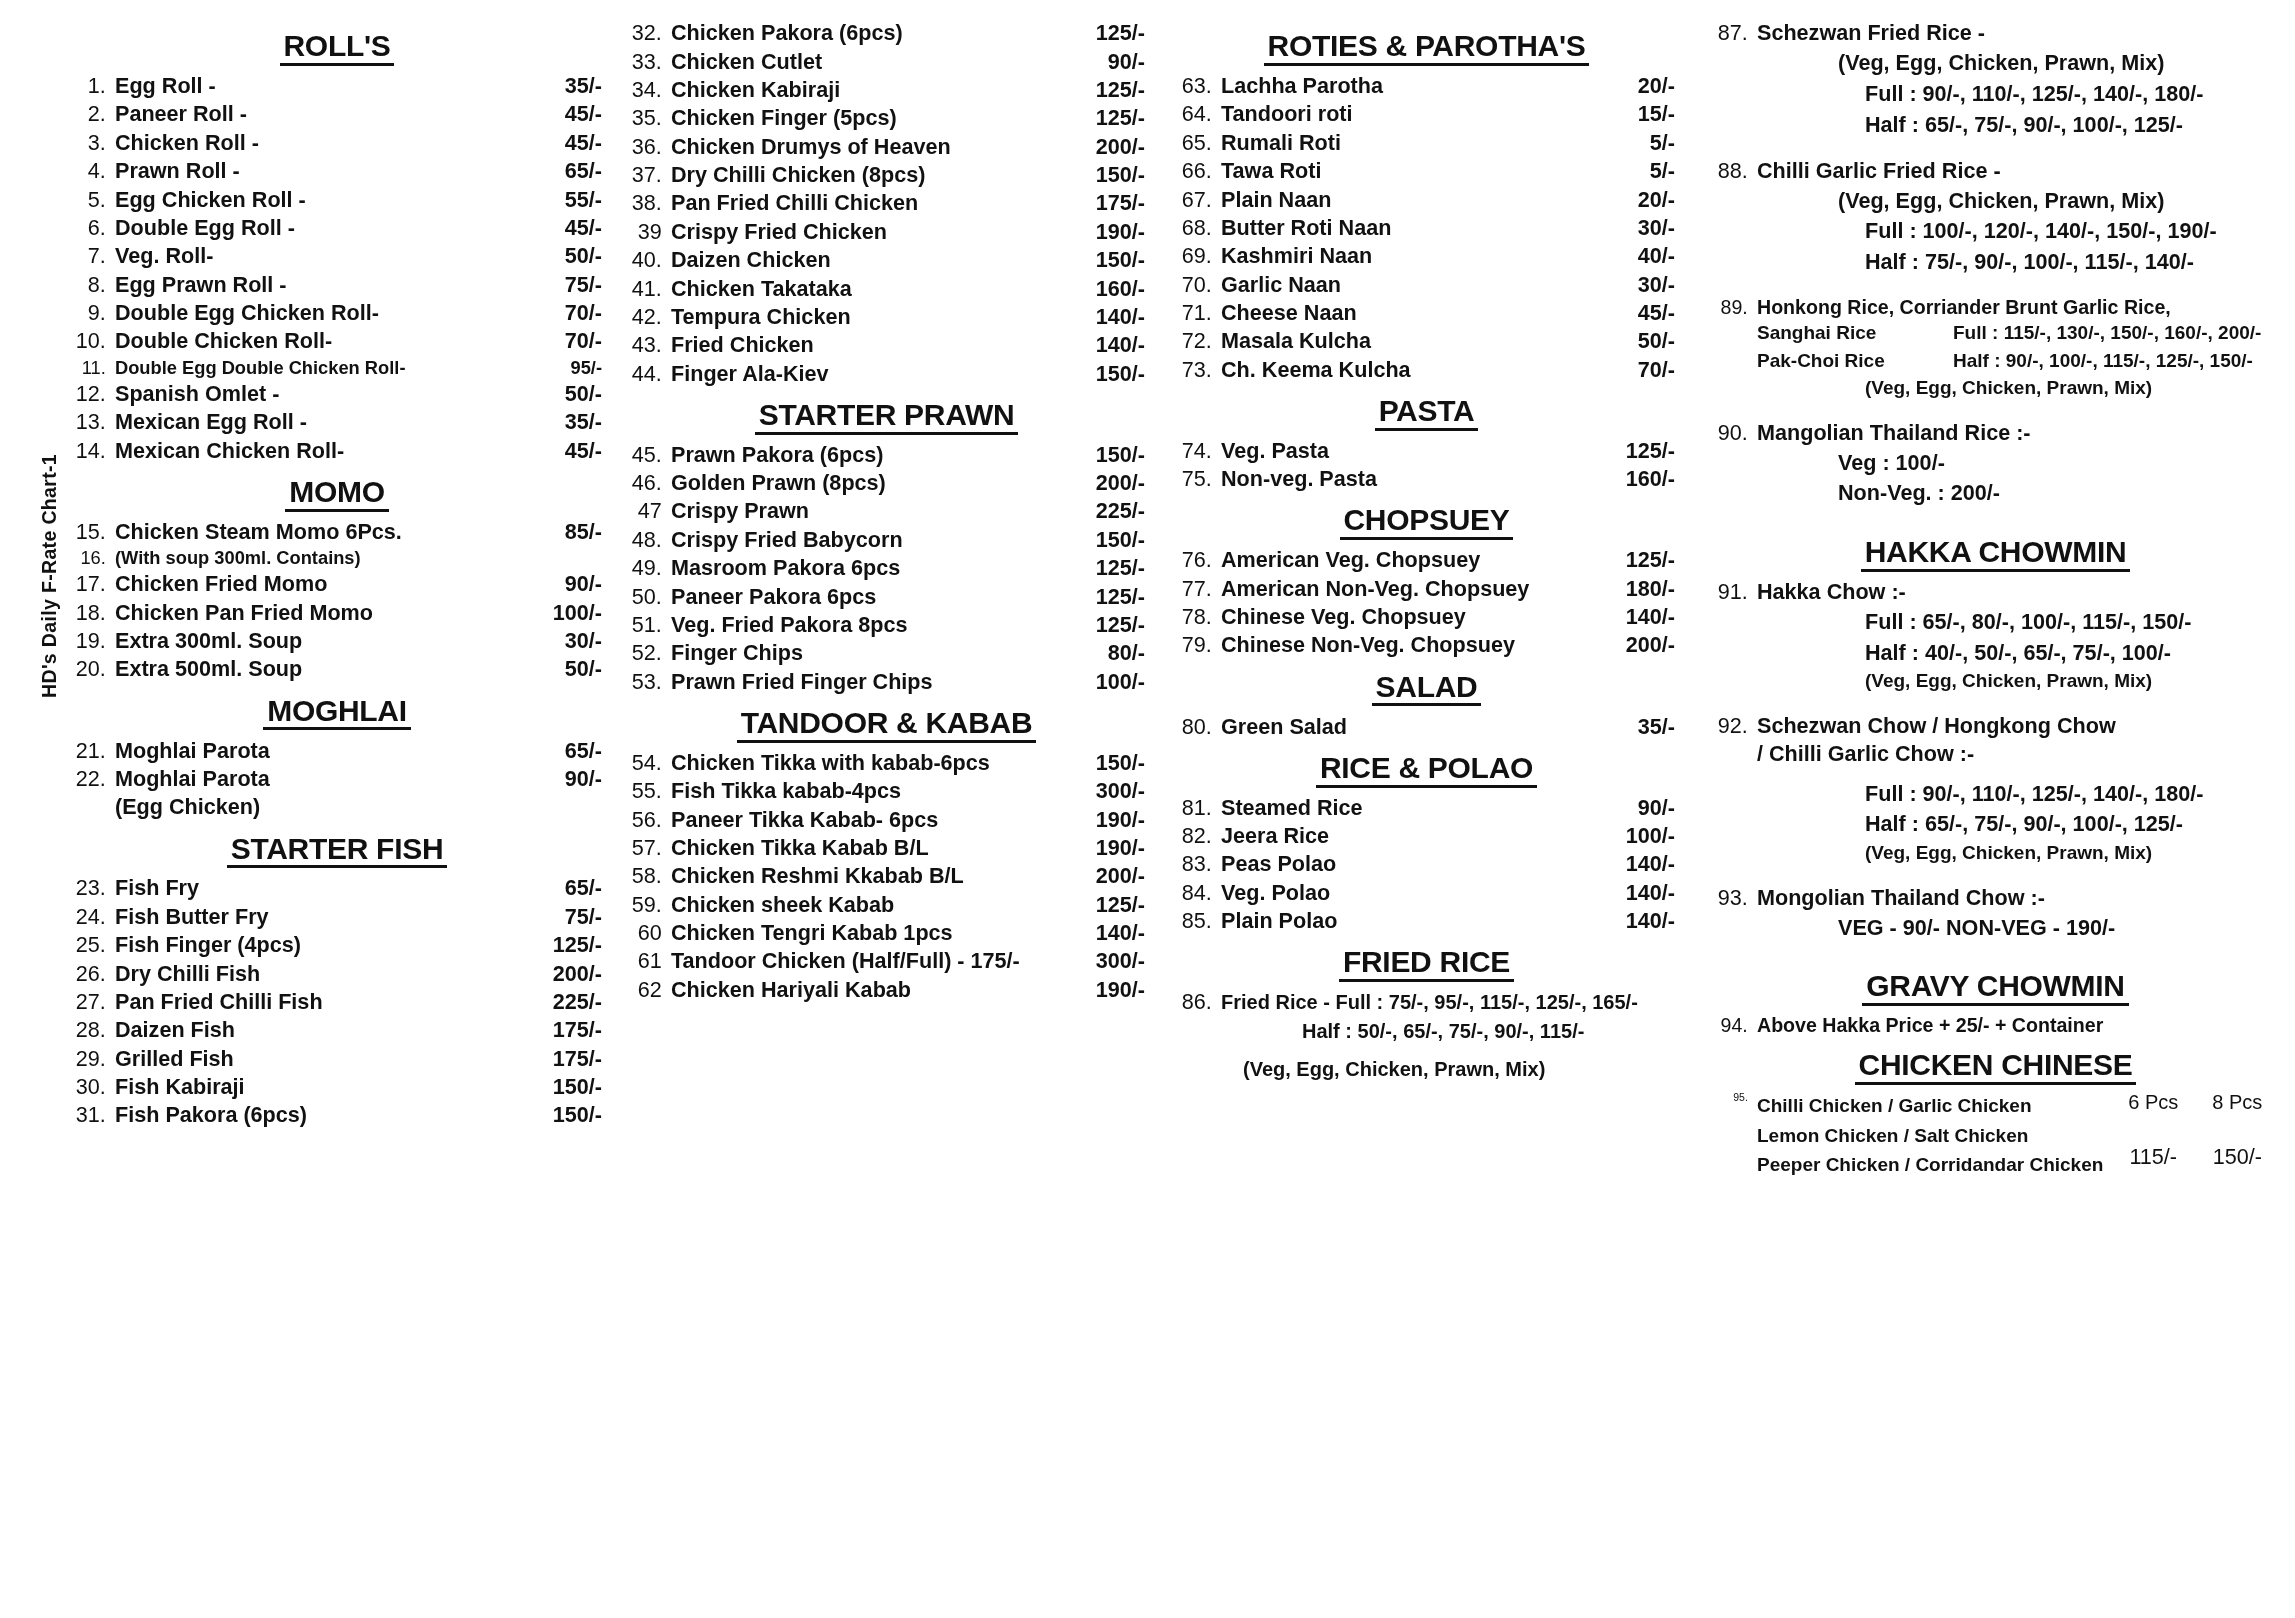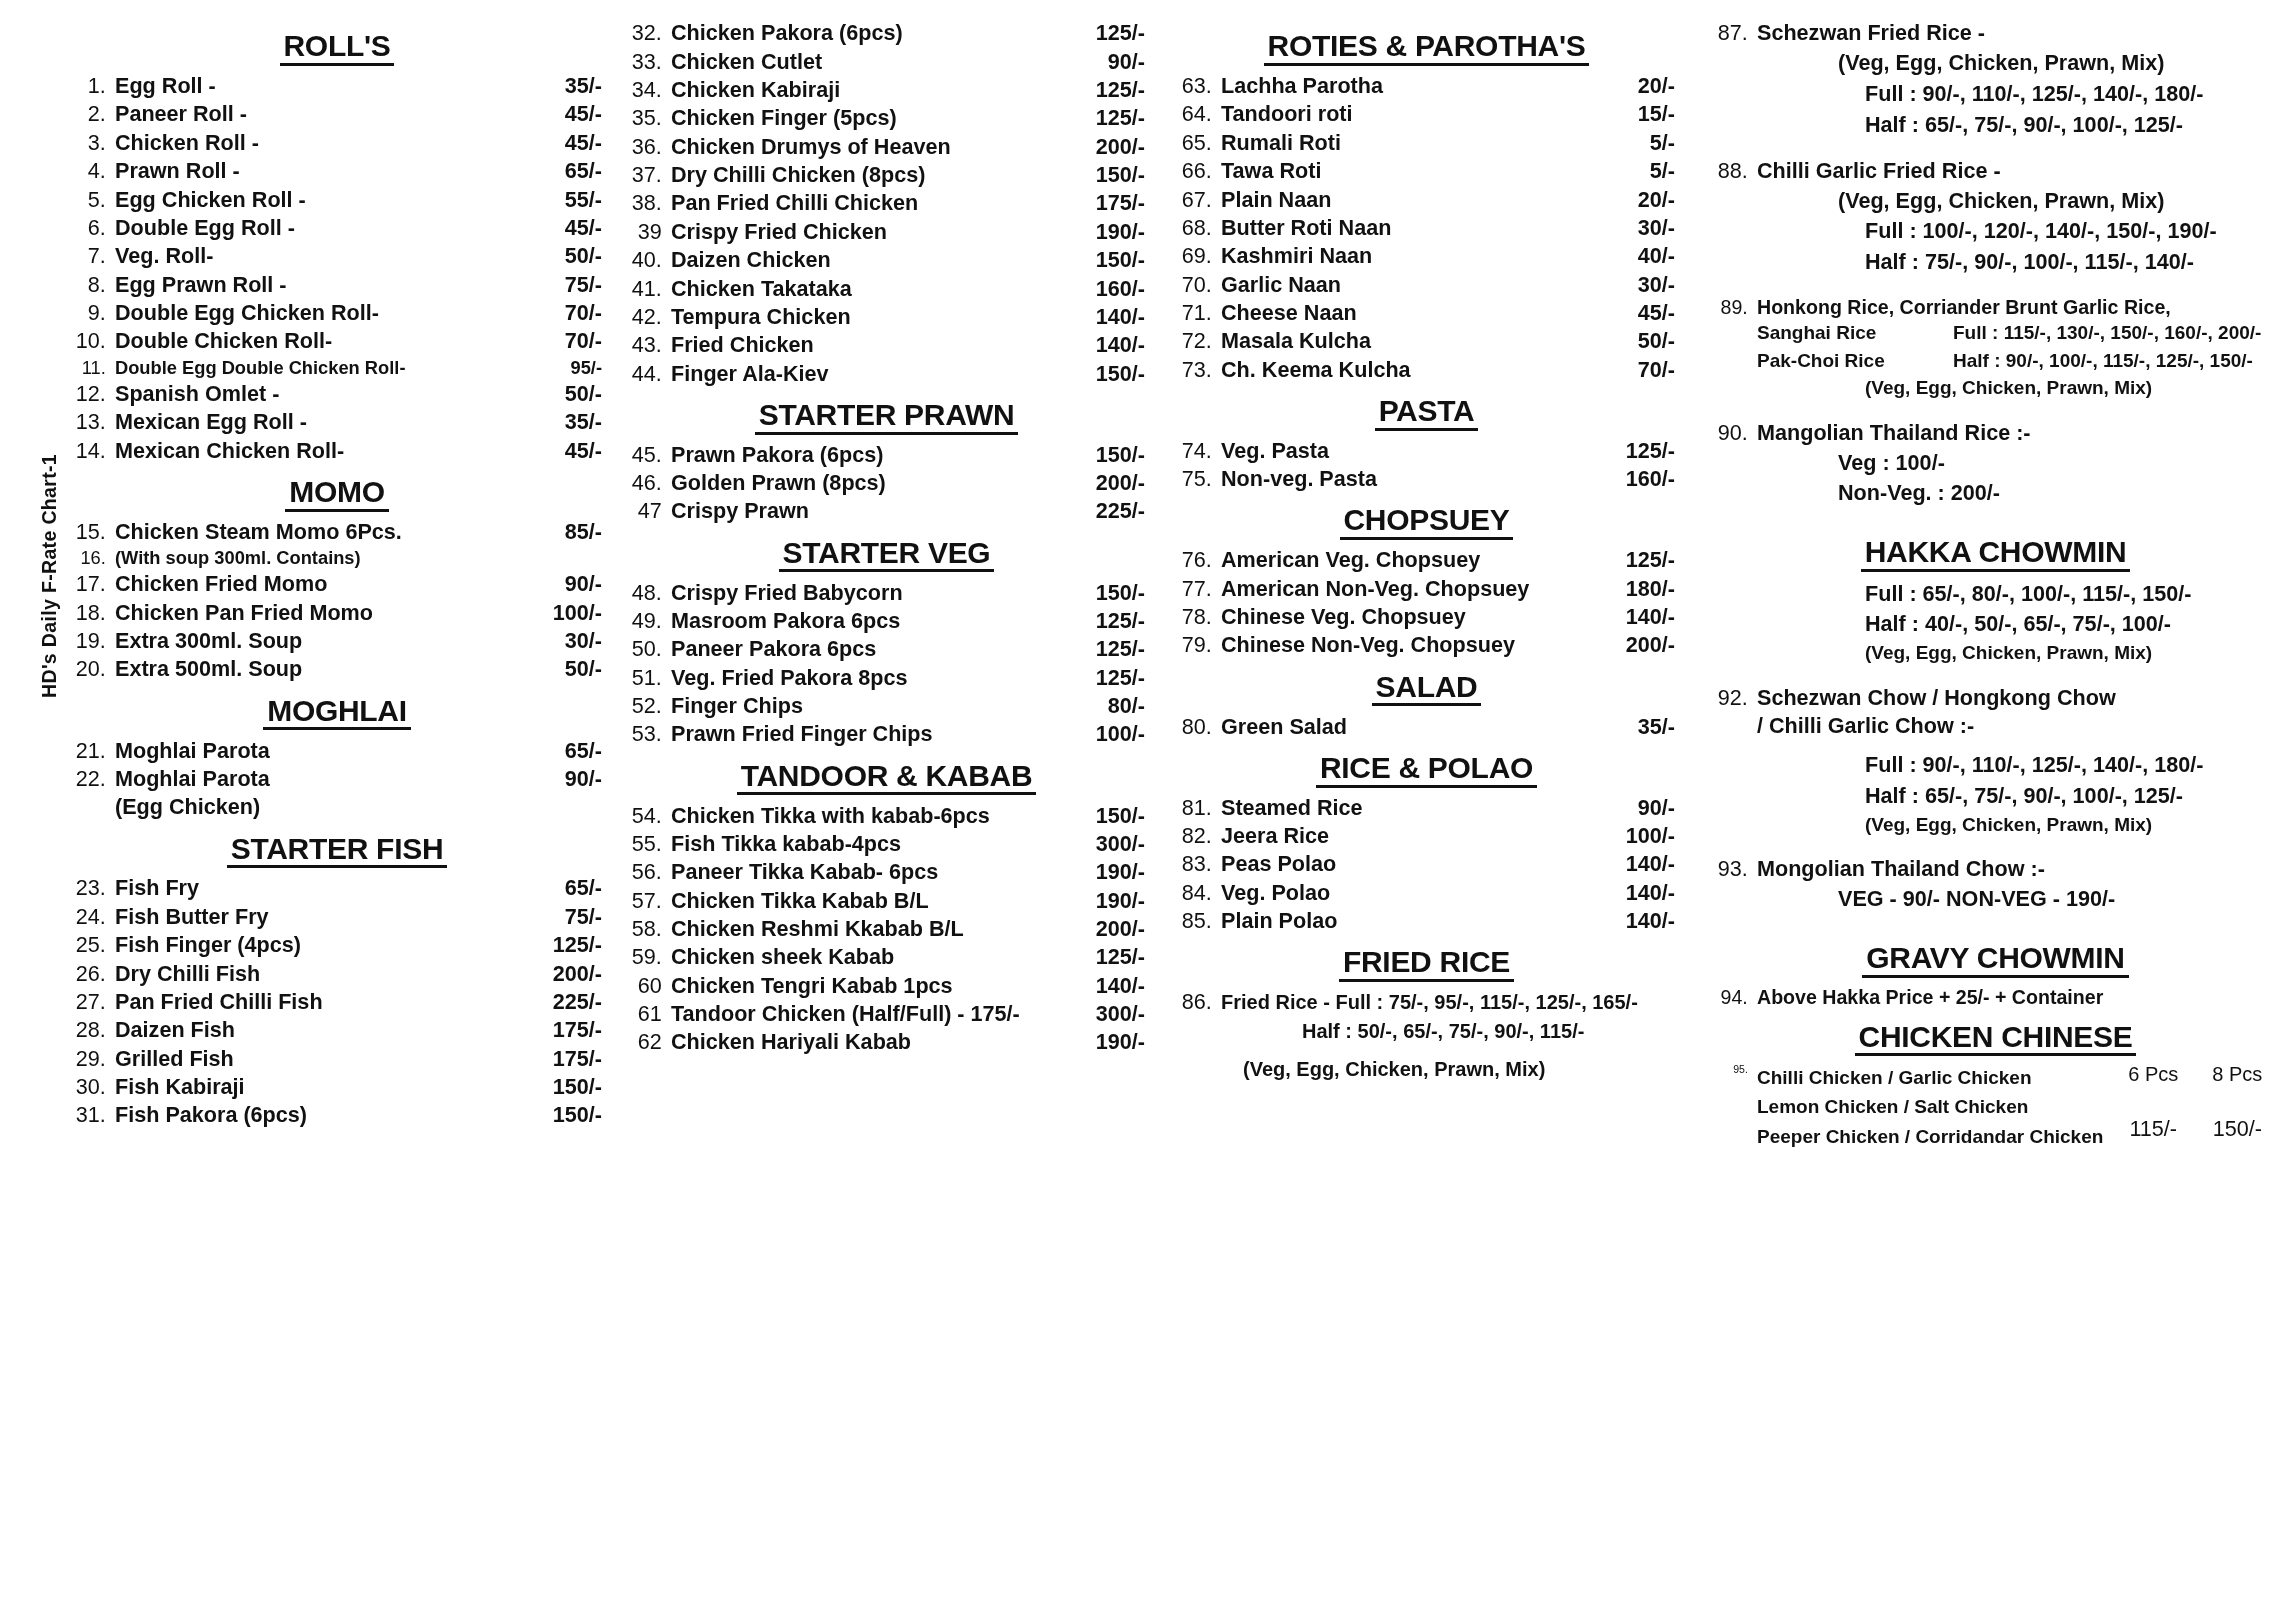--- a/index.html
+++ b/index.html
@@ -394,7 +394,6 @@
         </div>
       </div>
 
-    <div class="sec-head"><span>STARTER VEG</span></div>
     <div id="c2s2">
         <div class="row">
           <span class="num">48.</span>

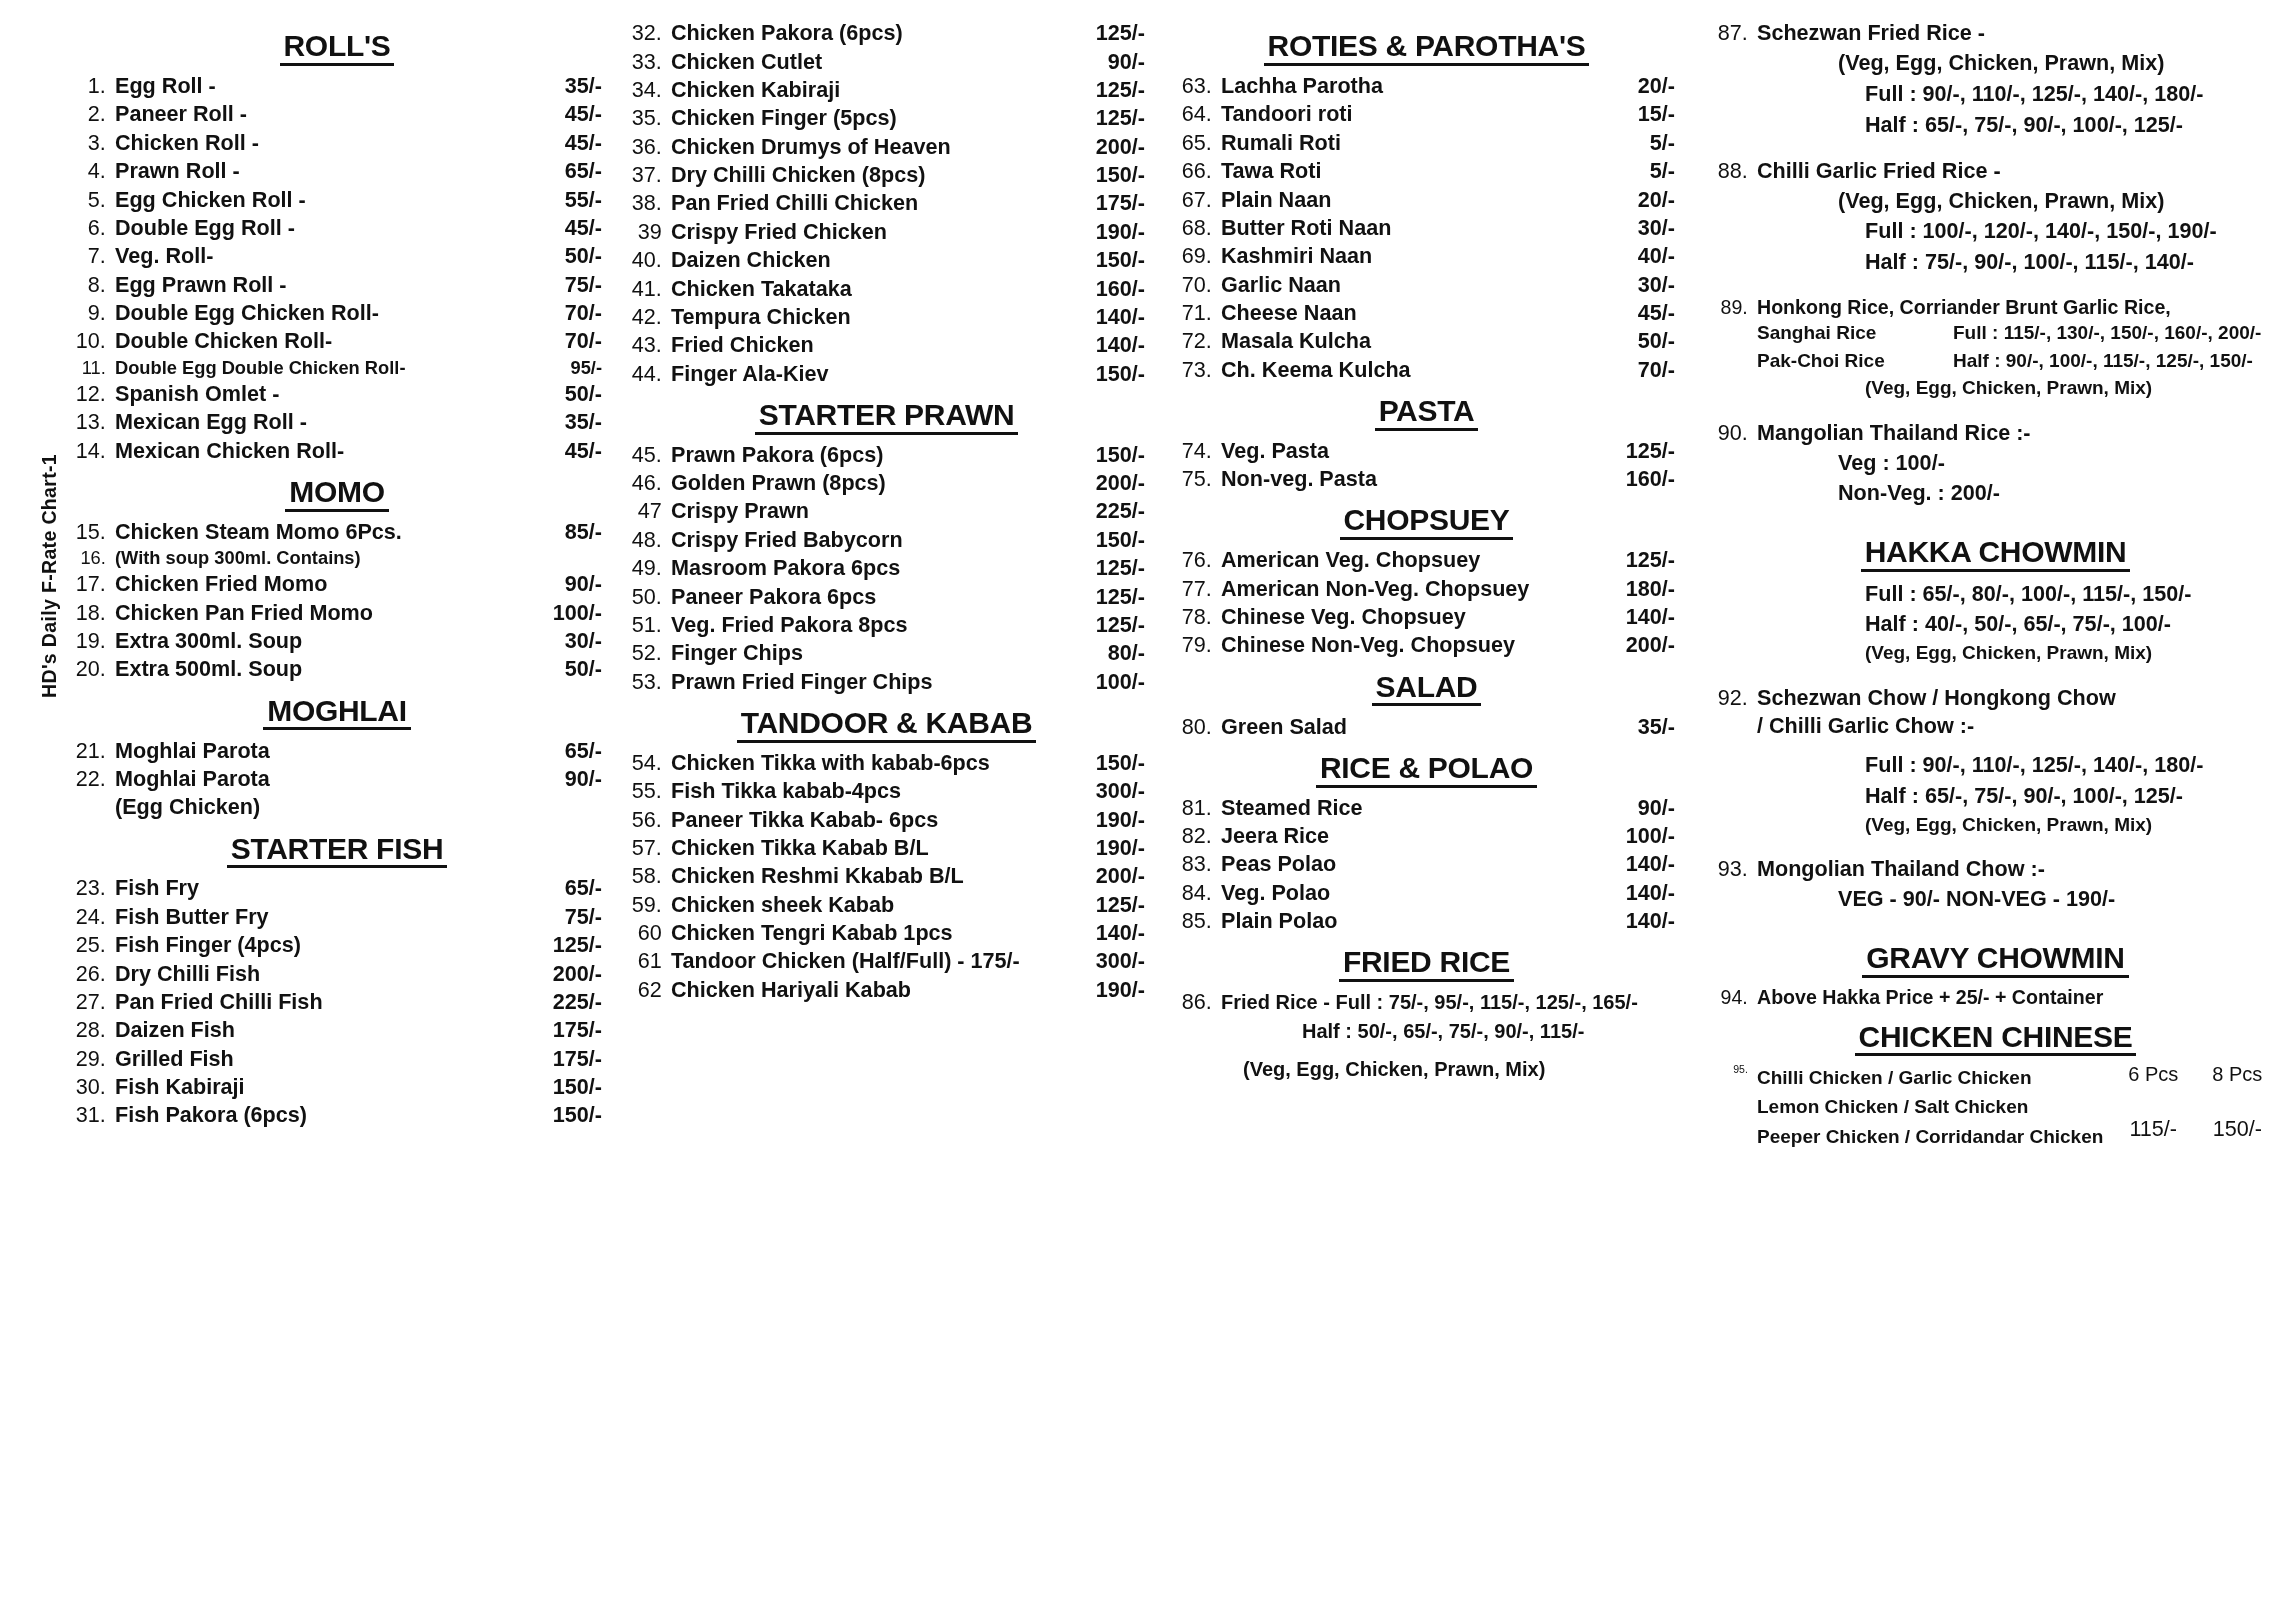--- a/index.html
+++ b/index.html
@@ -664,6 +664,10 @@
       <div class="detail i2">Non-Veg. : 200/-</div>
       <div class="gap-m"></div>
       <div class="sec-head"><span>HAKKA CHOWMIN</span></div>
+      <div class="row ">
+        <span class="num">91.</span>
+        <span class="name">Hakka Chow :-</span>
+      </div>
       <div class="detail i3">Full :  65/-,  80/-,  100/-,  115/-, 150/-</div>
       <div class="detail i3">Half :  40/-, 50/-,  65/-, 75/-, 100/-</div>
       <div class="detail i3 sm">(Veg, Egg, Chicken, Prawn, Mix)</div>

